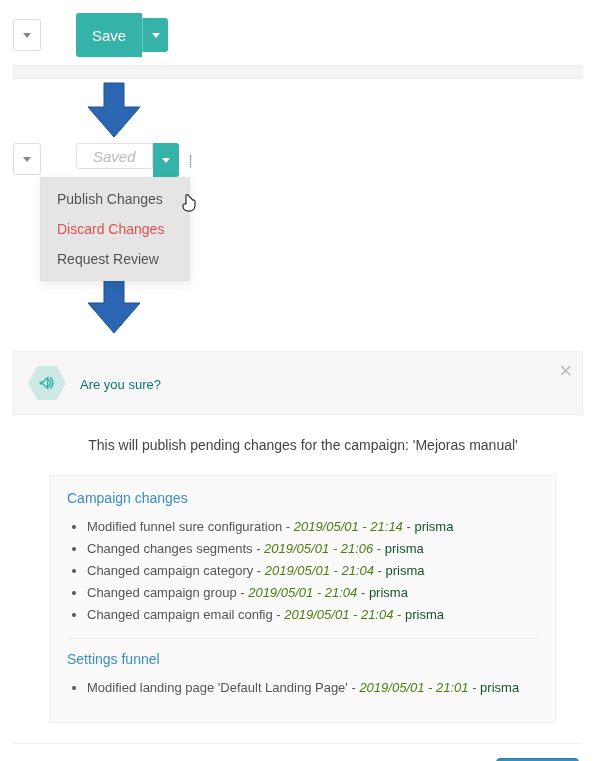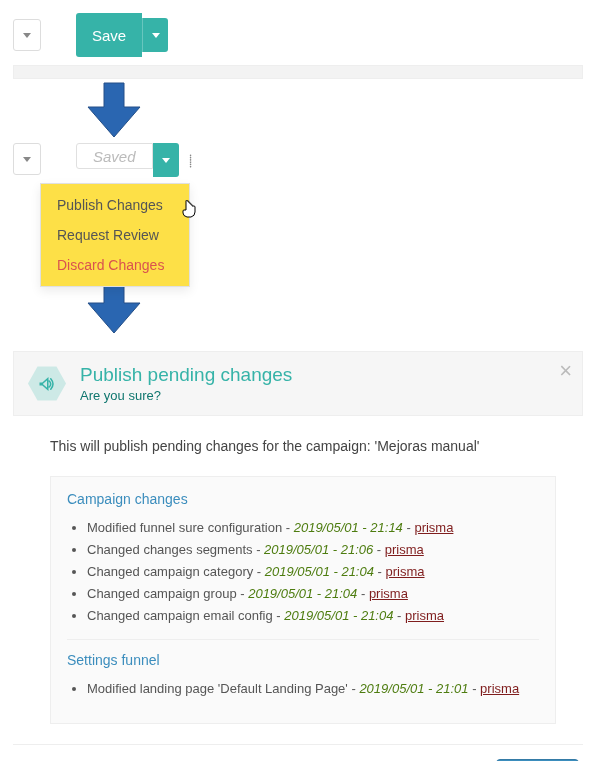--- a/index.html
+++ b/index.html
@@ -104,10 +104,10 @@
     }
     .dropdown {
       position: absolute;
-      top: 40px;
+      top: 34px;
       left: 40px;
       min-width: 150px;
-      background: #fde047;
+      background: #e5e5e5;
       border: 1px solid #e0e0e0;
       box-shadow: 0 4px 10px rgba(0,0,0,0.08);
       padding: 6px 0;

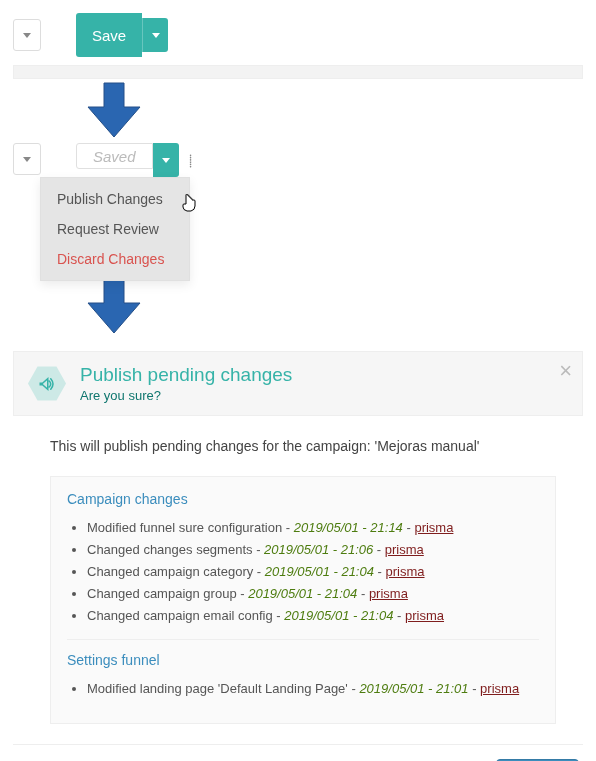--- a/index.html
+++ b/index.html
@@ -265,11 +265,11 @@
           </svg>
       </span>
     </div>
+    <div class="dropdown-item danger">
+      <span>Discard Changes</span>
+    </div>
     <div class="dropdown-item">
       <span>Request Review</span>
-    </div>
-    <div class="dropdown-item danger">
-      <span>Discard Changes</span>
     </div>
   </div>
 </div>

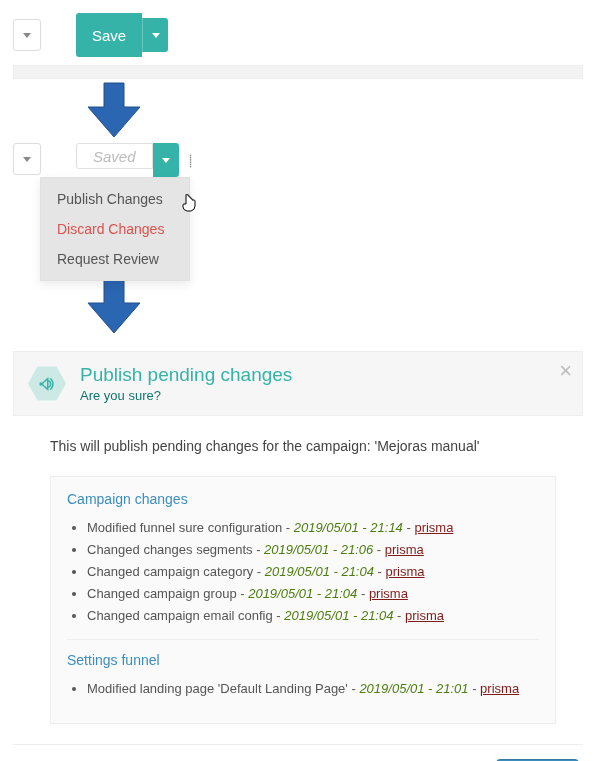--- a/index.html
+++ b/index.html
@@ -289,7 +289,6 @@
     </div>
   </div>
   <div>
-    <div class="modal-title">Publish pending changes</div>
     <div class="modal-sub">Are you sure?</div>
   </div>
   <span class="modal-close">×</span>

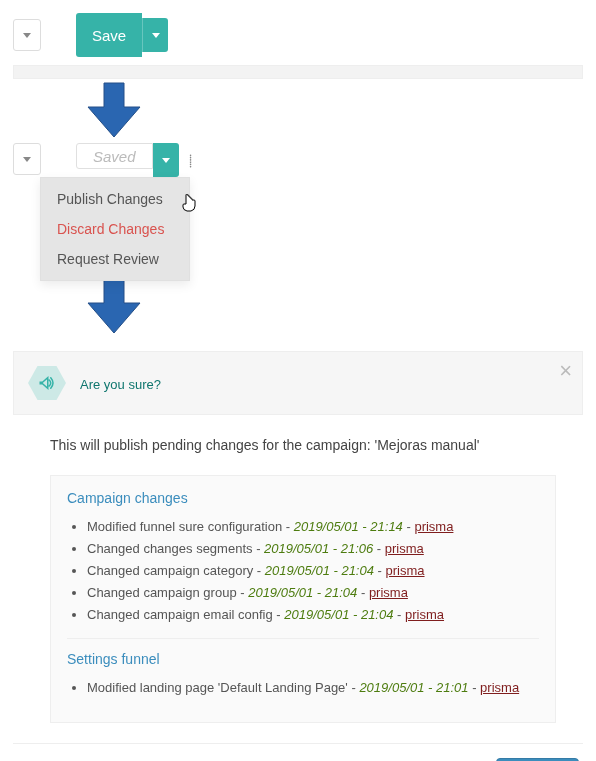--- a/index.html
+++ b/index.html
@@ -175,6 +175,7 @@
       font-size: 14px;
       color: #444;
       margin-bottom: 22px;
+      text-align: center;
     }
     .change-box {
       border: 1px solid #eee;

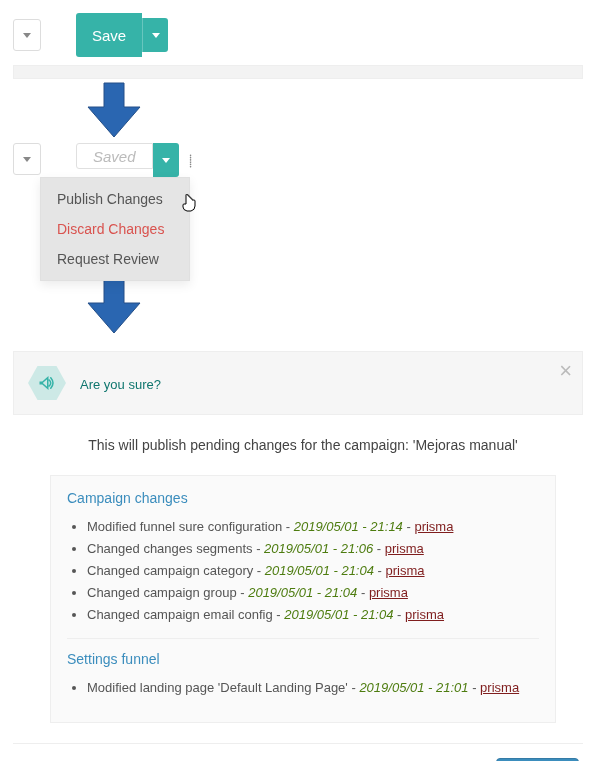--- a/index.html
+++ b/index.html
@@ -198,7 +198,7 @@
       line-height: 1.7;
     }
     .change-box li .ts { font-style: italic; color: #4d7c0f; }
-    .change-box li .user { color: #7f1d1d; text-decoration: underline; }
+    .change-box li .user { color: #14532d; }
     .divider { border:0; border-top:1px solid #eee; margin: 12px 0; }
 
     .modal-footer {

